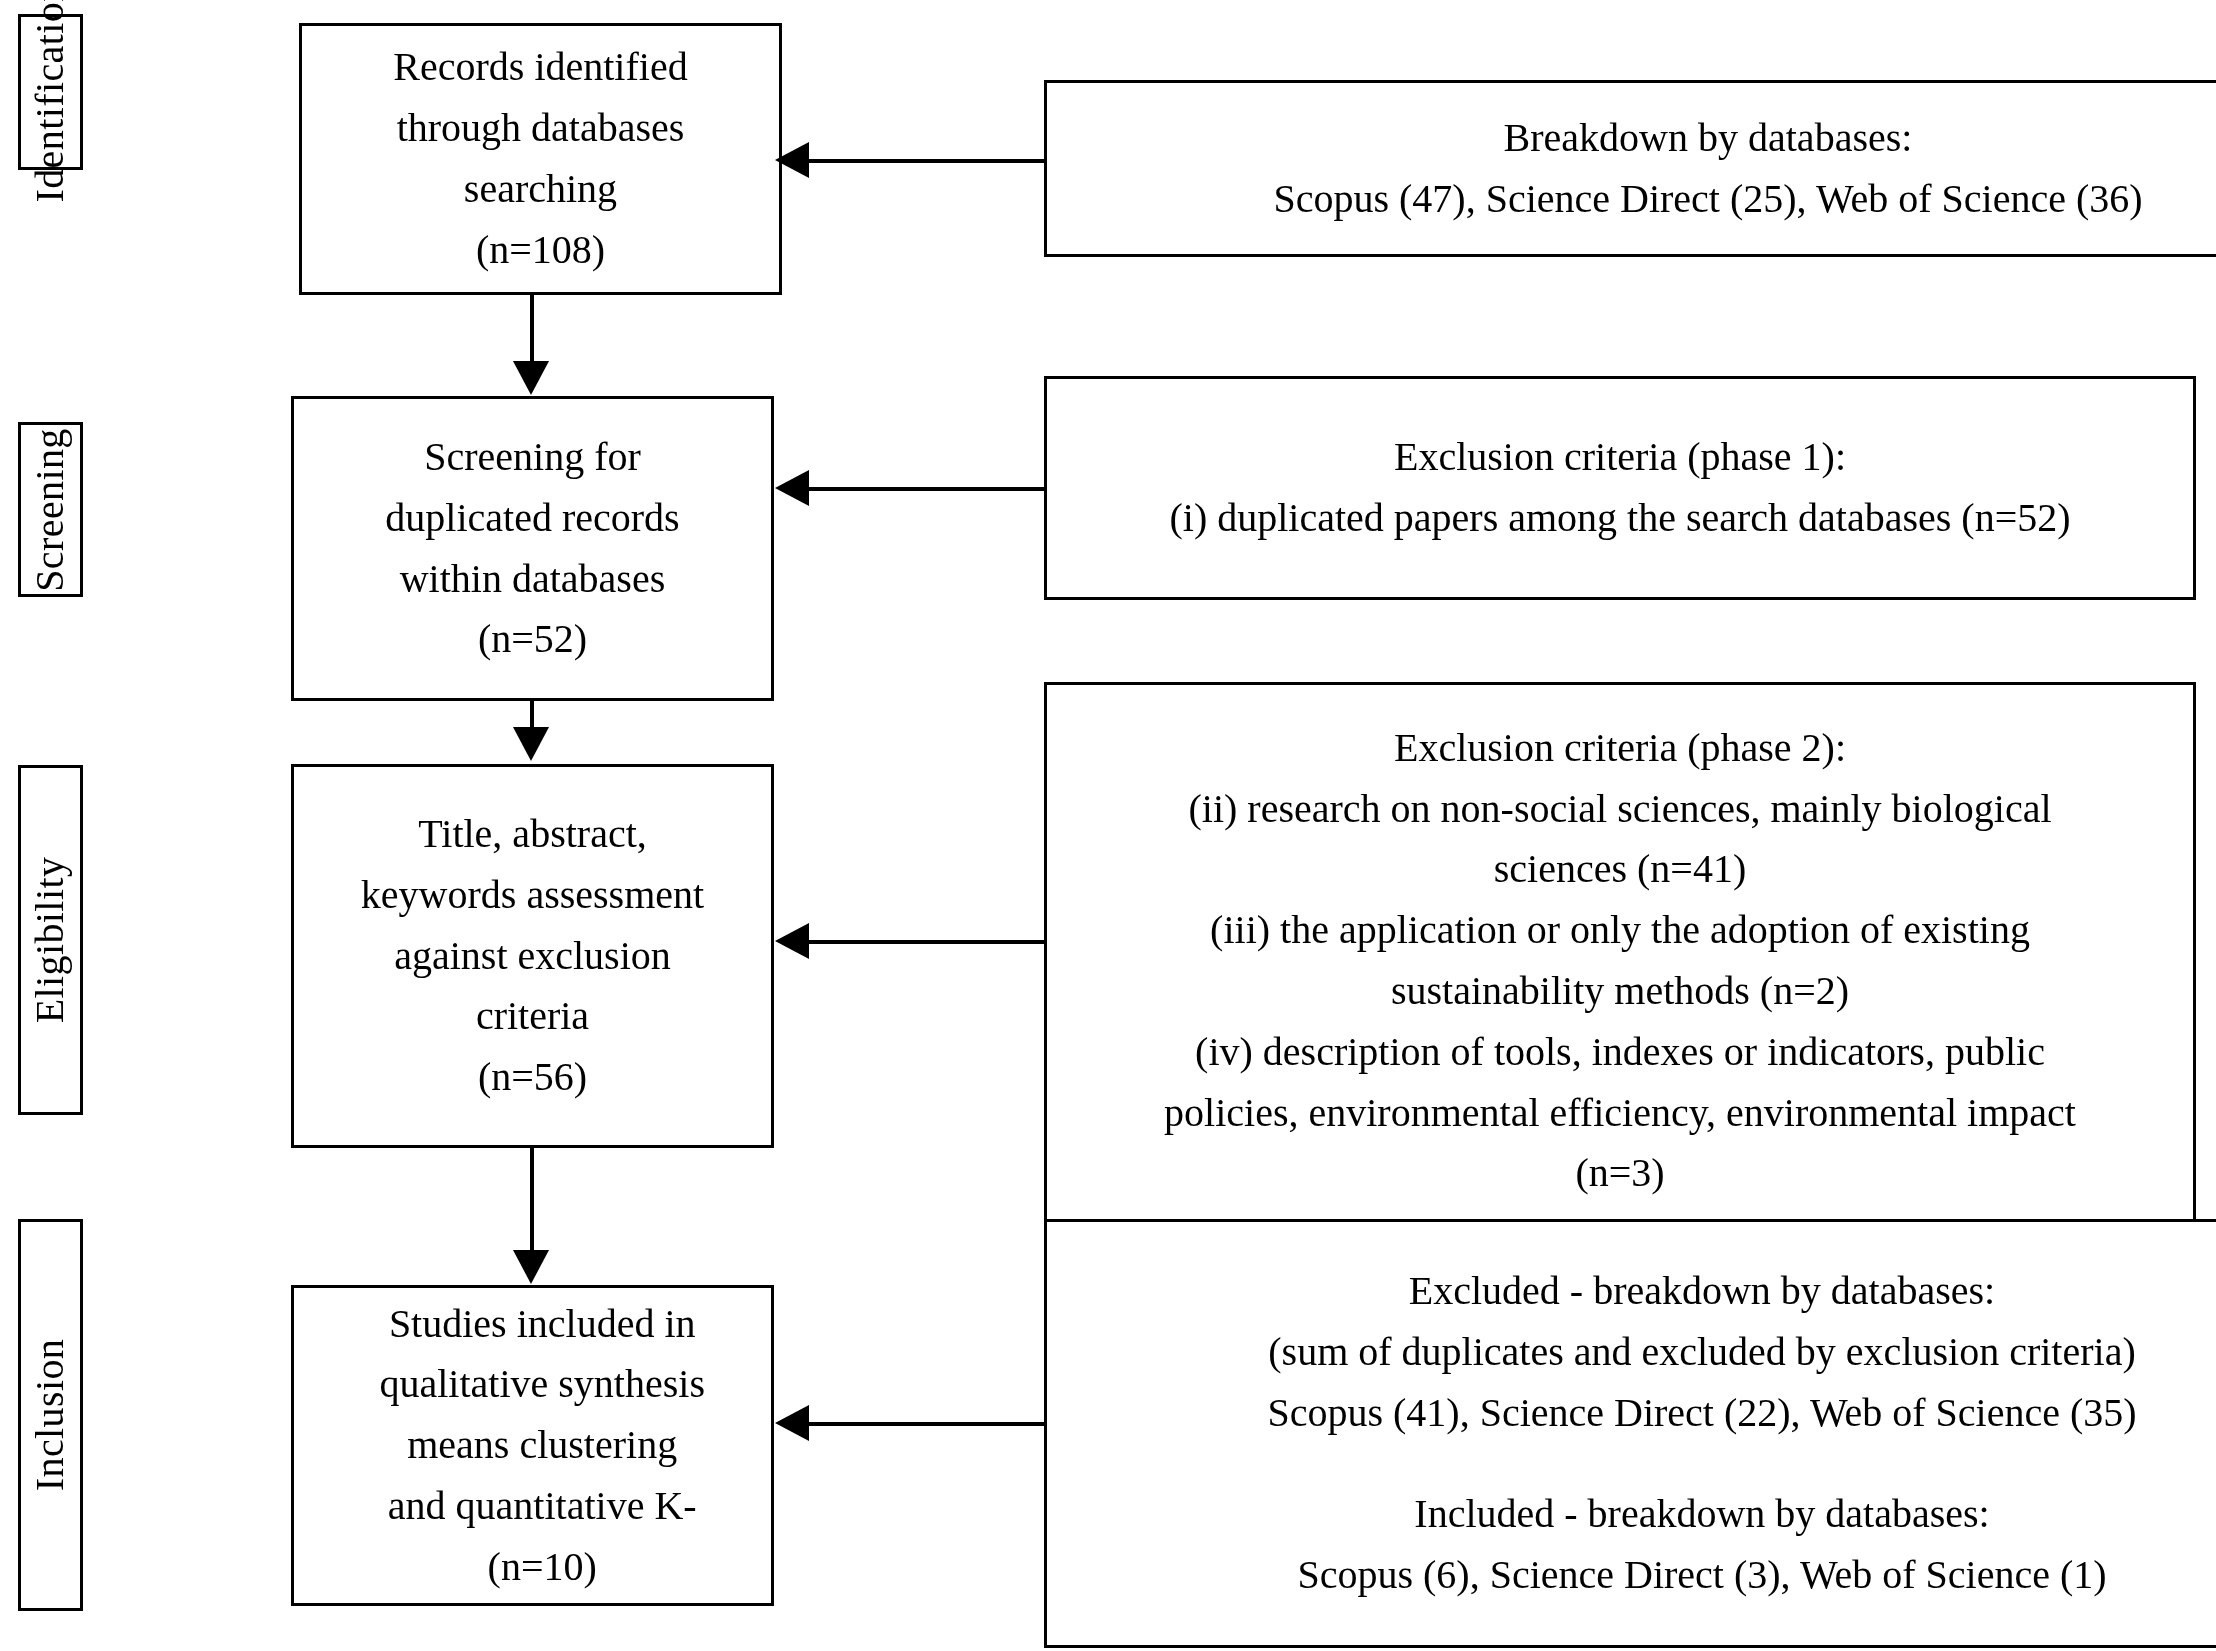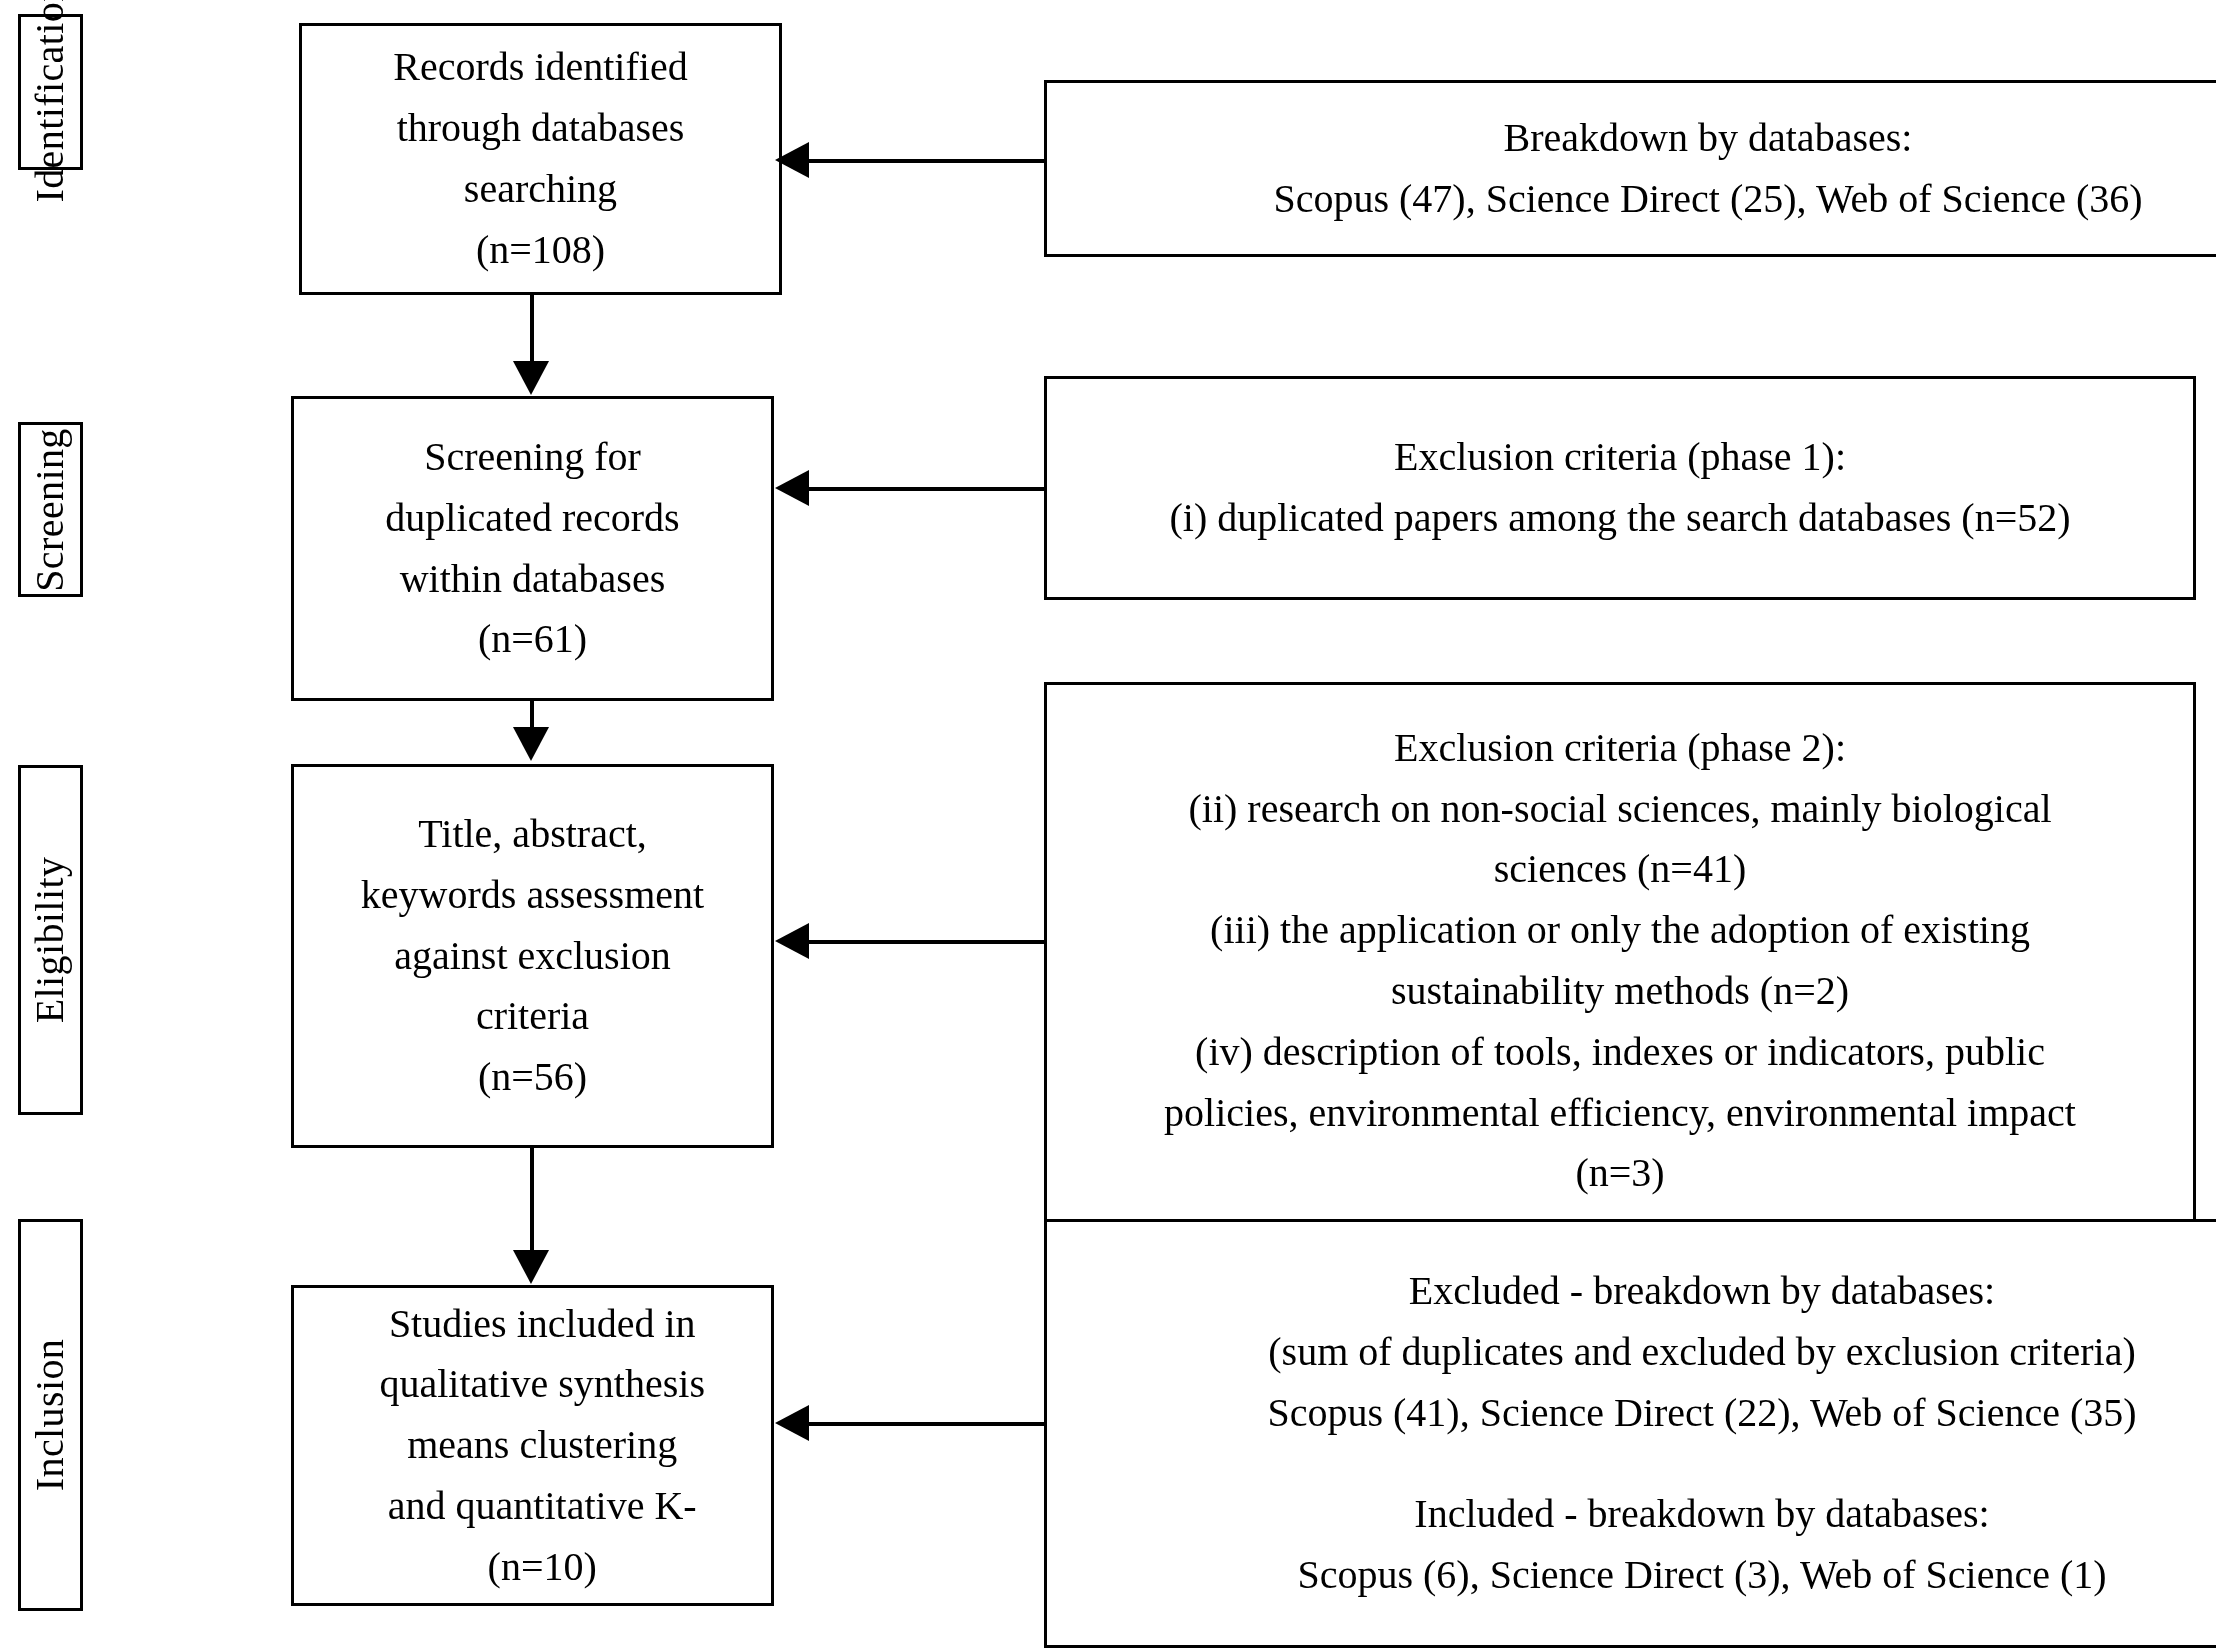--- a/index.html
+++ b/index.html
@@ -137,7 +137,7 @@
       <div>Screening for</div>
       <div>duplicated records</div>
       <div>within databases</div>
-      <div>(n=61)</div>
+      <div>(n=52)</div>
     </div>
   </div>
 

